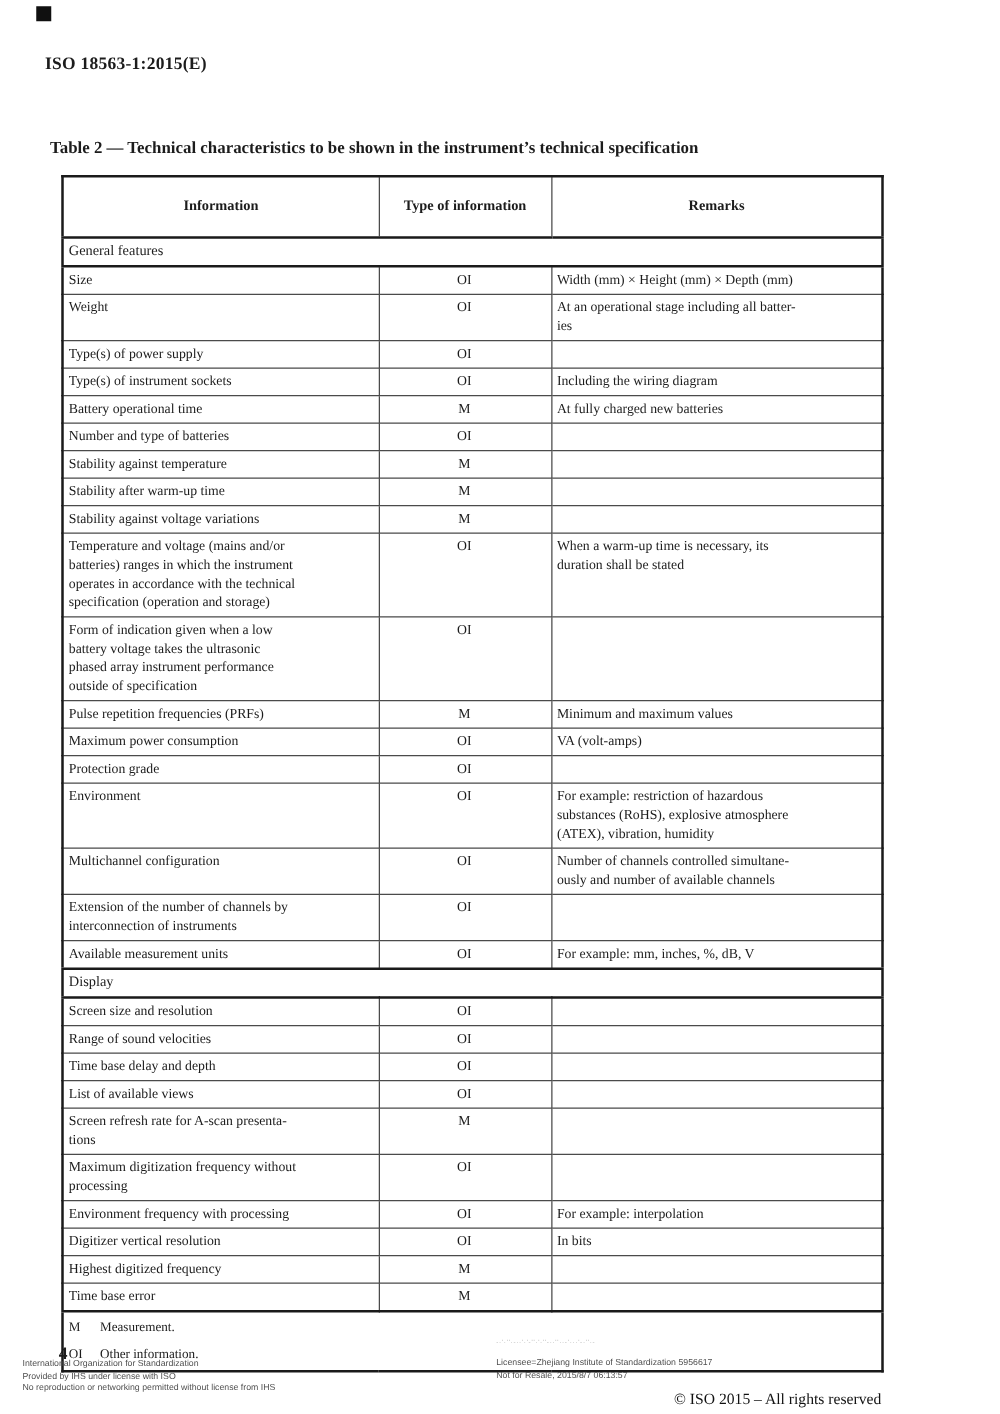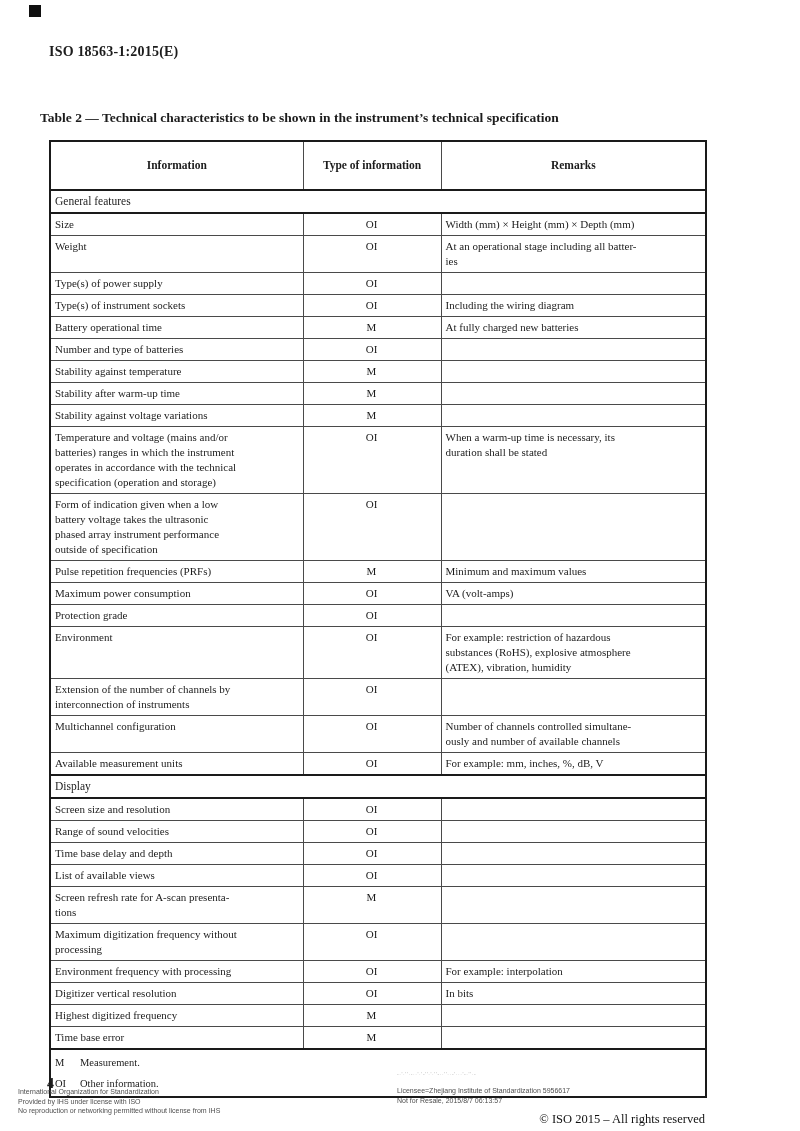--- a/index.html
+++ b/index.html
@@ -17,7 +17,7 @@
     width: 12px; height: 12px; background: #101010;
   }
   .doc-code {
-    position: absolute; left: 49px; top: 44px;
+    position: absolute; left: 36px; top: 44px;
     font-size: 14px; font-weight: bold; letter-spacing: 0.2px;
   }
   .table-title {

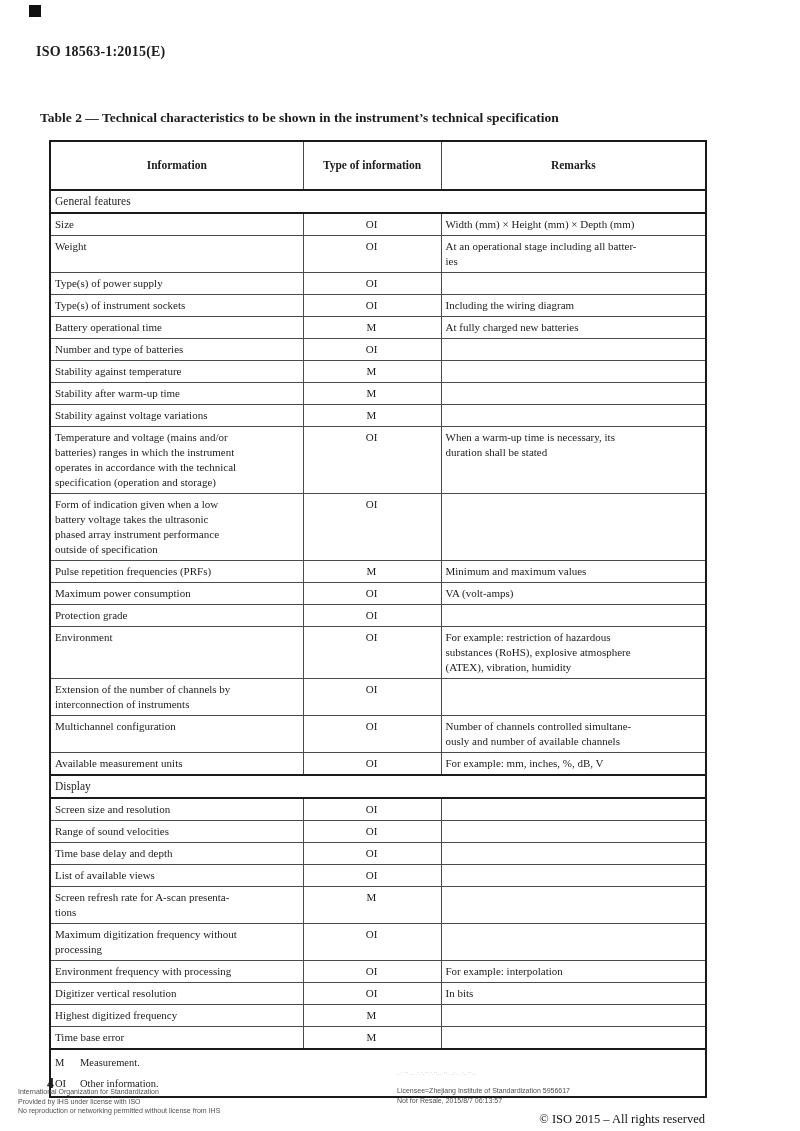--- a/index.html
+++ b/index.html
@@ -192,16 +192,16 @@
 (ATEX), vibration, humidity</td>
         </tr>
         <tr>
+          <td class="c-info">Multichannel configuration</td>
+          <td class="c-type">OI</td>
+          <td class="c-remarks">Number of channels controlled simultane-
+ously and number of available channels</td>
+        </tr>
+        <tr>
           <td class="c-info">Extension of the number of channels by
 interconnection of instruments</td>
           <td class="c-type">OI</td>
           <td class="c-remarks"></td>
-        </tr>
-        <tr>
-          <td class="c-info">Multichannel configuration</td>
-          <td class="c-type">OI</td>
-          <td class="c-remarks">Number of channels controlled simultane-
-ously and number of available channels</td>
         </tr>
         <tr>
           <td class="c-info">Available measurement units</td>

